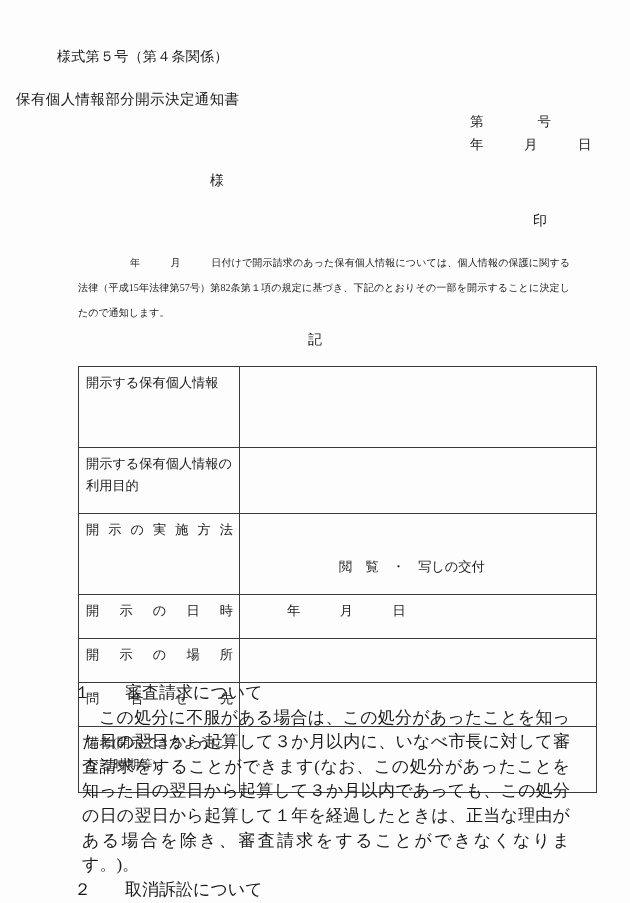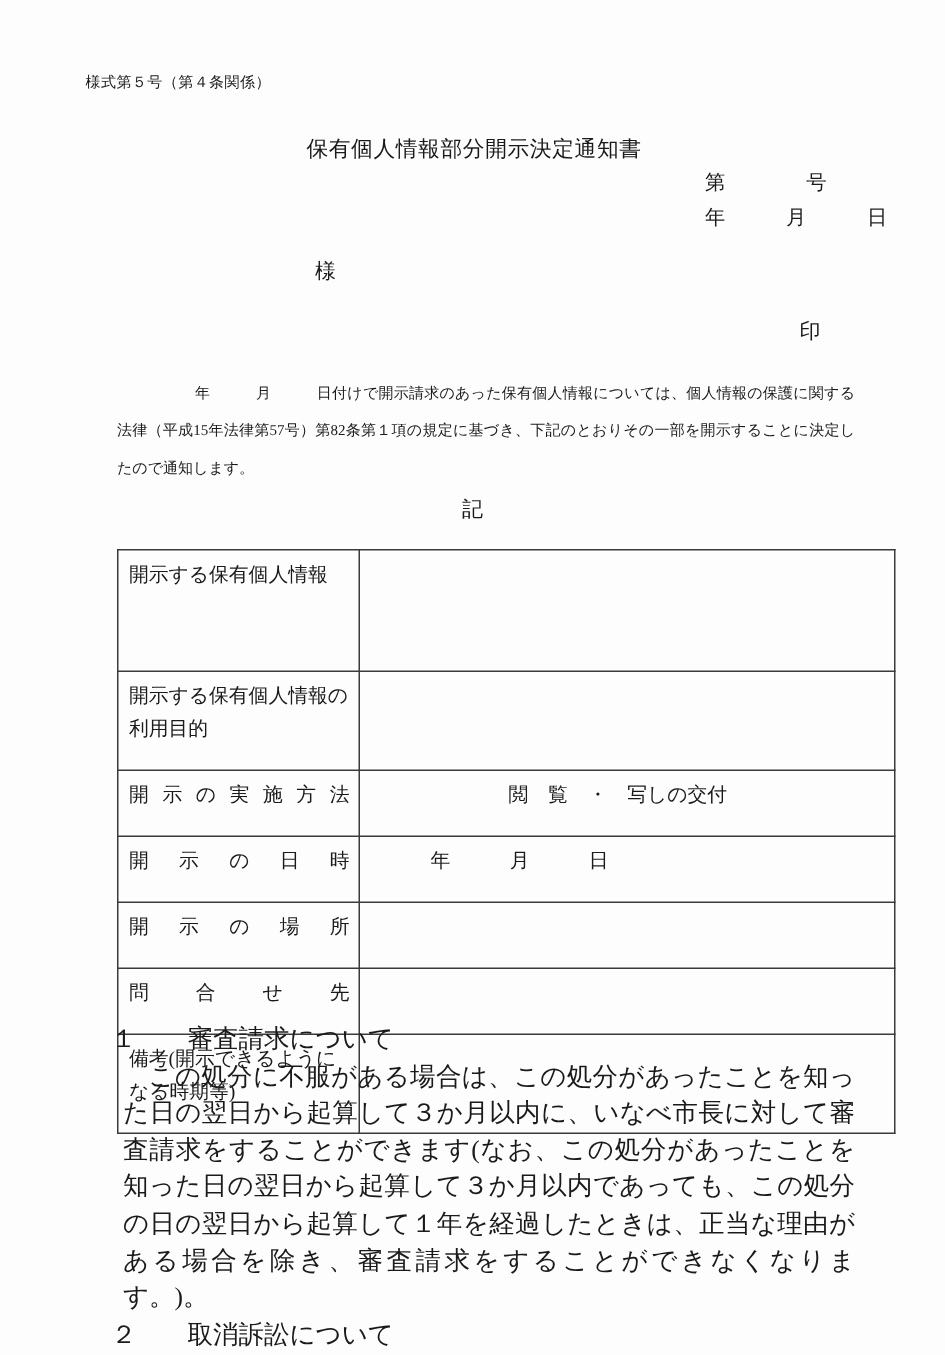--- a/index.html
+++ b/index.html
@@ -29,7 +29,7 @@
   #form-no {
     left: 57px;
     top: 48px;
-    font-size: 10px;
+    font-size: 14px;
     letter-spacing: 0.3px;
     white-space: nowrap;
   }

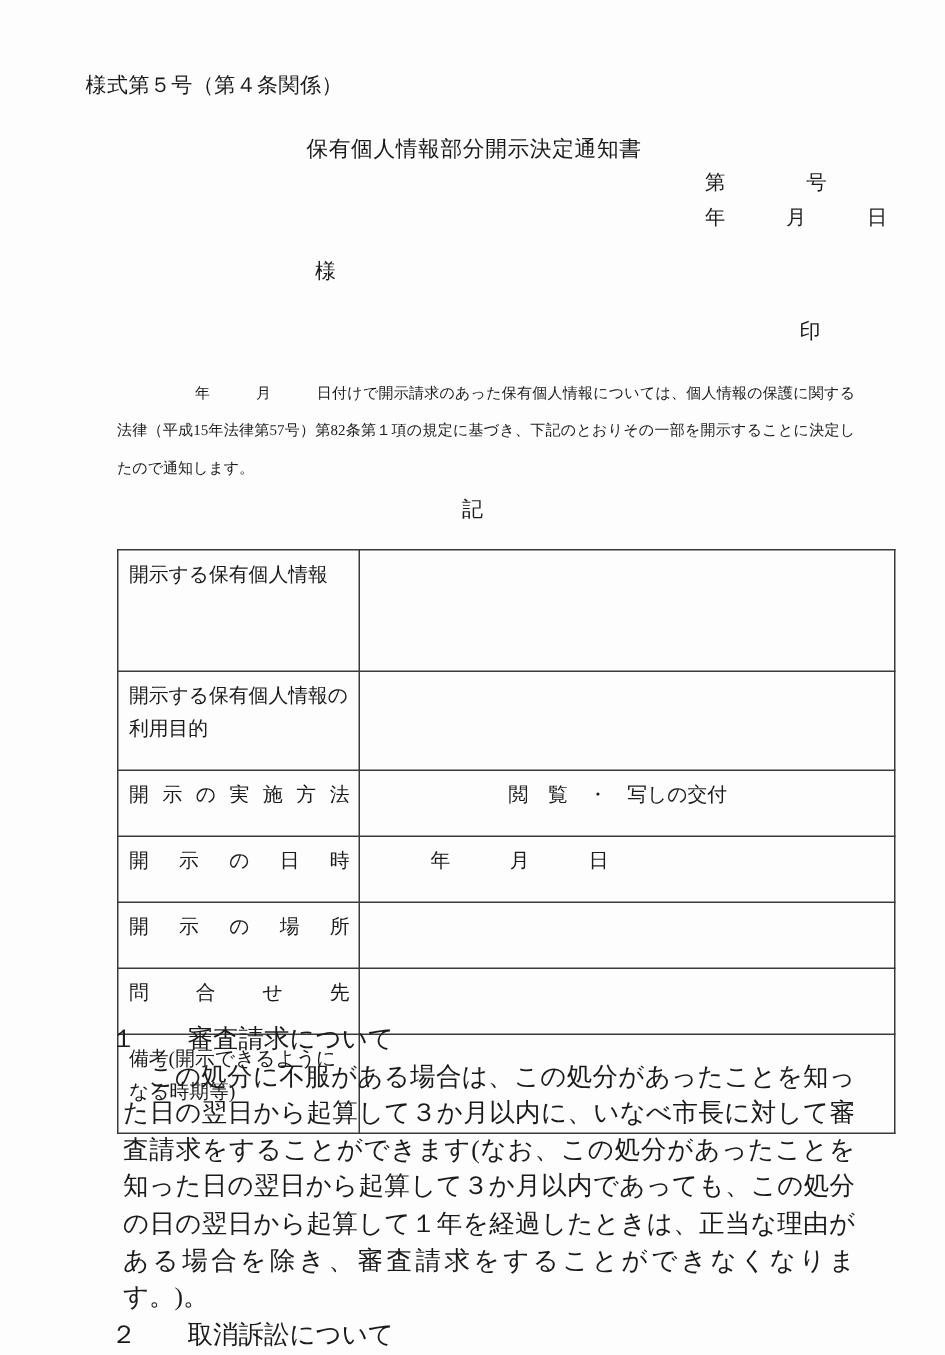--- a/index.html
+++ b/index.html
@@ -36,10 +36,10 @@
 
   
   #doc-title {
-    left: 2px;
+    left: 16px;
     right: 0;
     top: 90px;
-    text-align: center;
+    text-align: left;
     font-size: 14.5px;
     letter-spacing: 0.4px;
   }

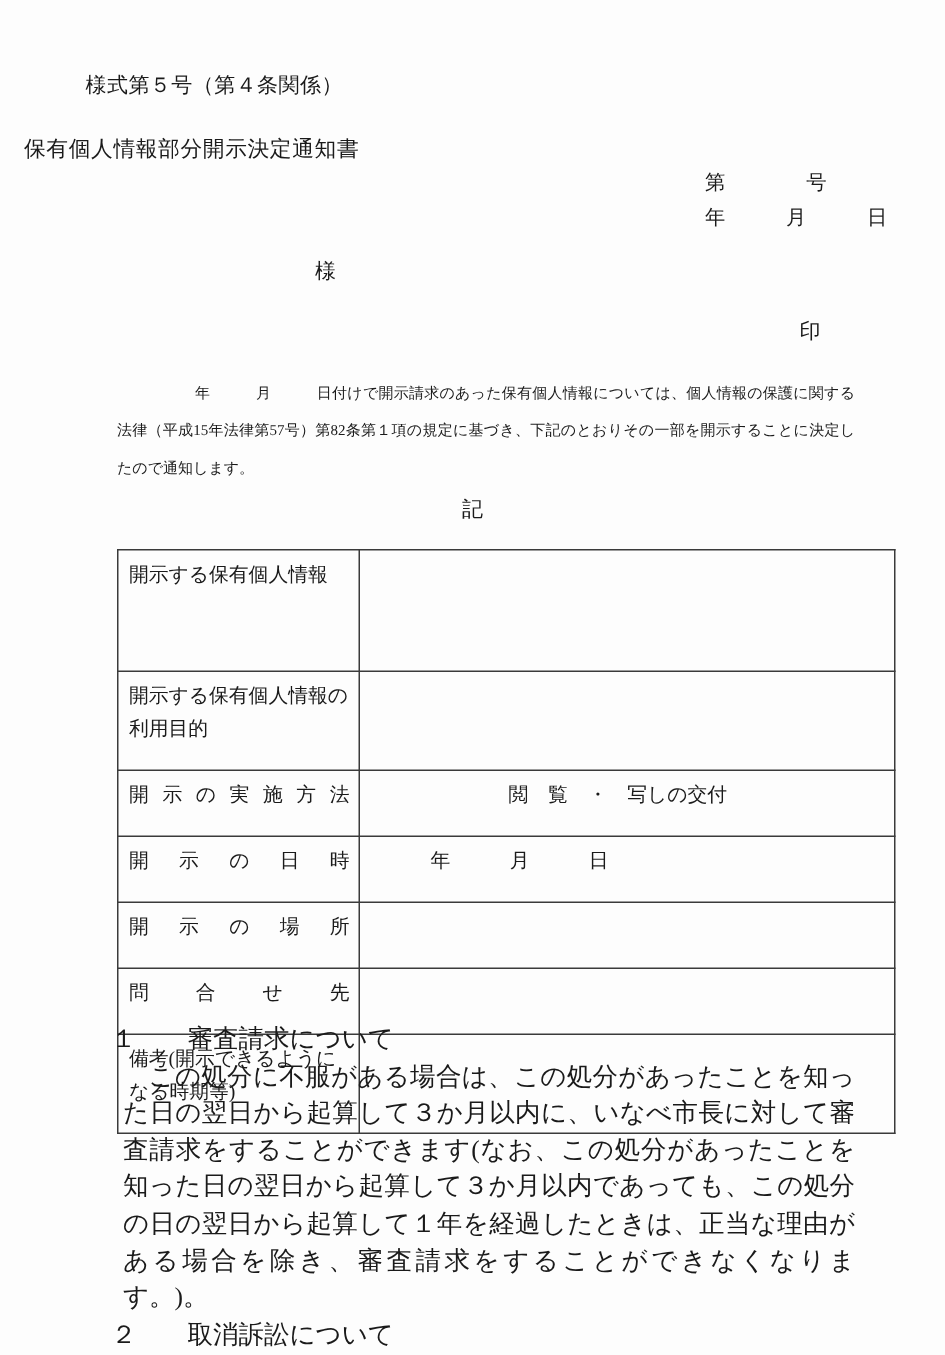--- a/index.html
+++ b/index.html
@@ -127,7 +127,7 @@
     white-space: pre;
     display: block;
   }
-  .val-method { padding-left: 92px; }
+  .val-method { padding-left: 92px; margin-top: 37px; }
   .val-datetime { padding-left: 40px; }
 
   

